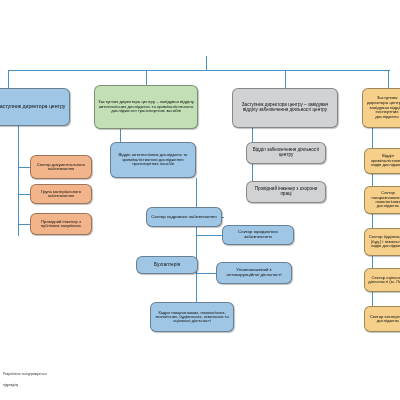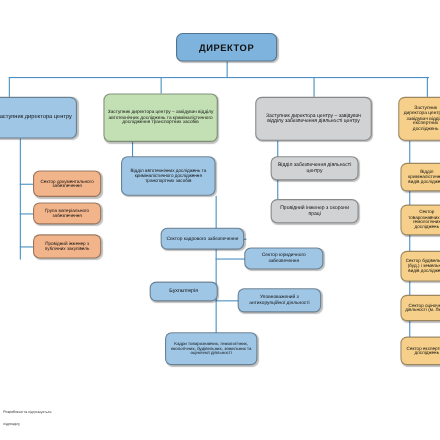--- a/index.html
+++ b/index.html
@@ -70,9 +70,6 @@
 
   <div class="connector vline" style="left:372px;top:128px;height:190px;"></div>
 
-  <div class="node" id="root-node" style="left: 160px; top: 30px; width: 92px; height: 26px; background: rgb(125, 179, 221); font-size: 8.5px; font-weight: 700; letter-spacing: 0.5px;">
-      <span>ДИРЕКТОР</span>
-    </div>
 
   <div id="nodes-host">
       <div class="node" style="left: -8px; top: 88px; width: 78px; height: 38px; background: rgb(159, 198, 229); font-size: 5.2px;">

